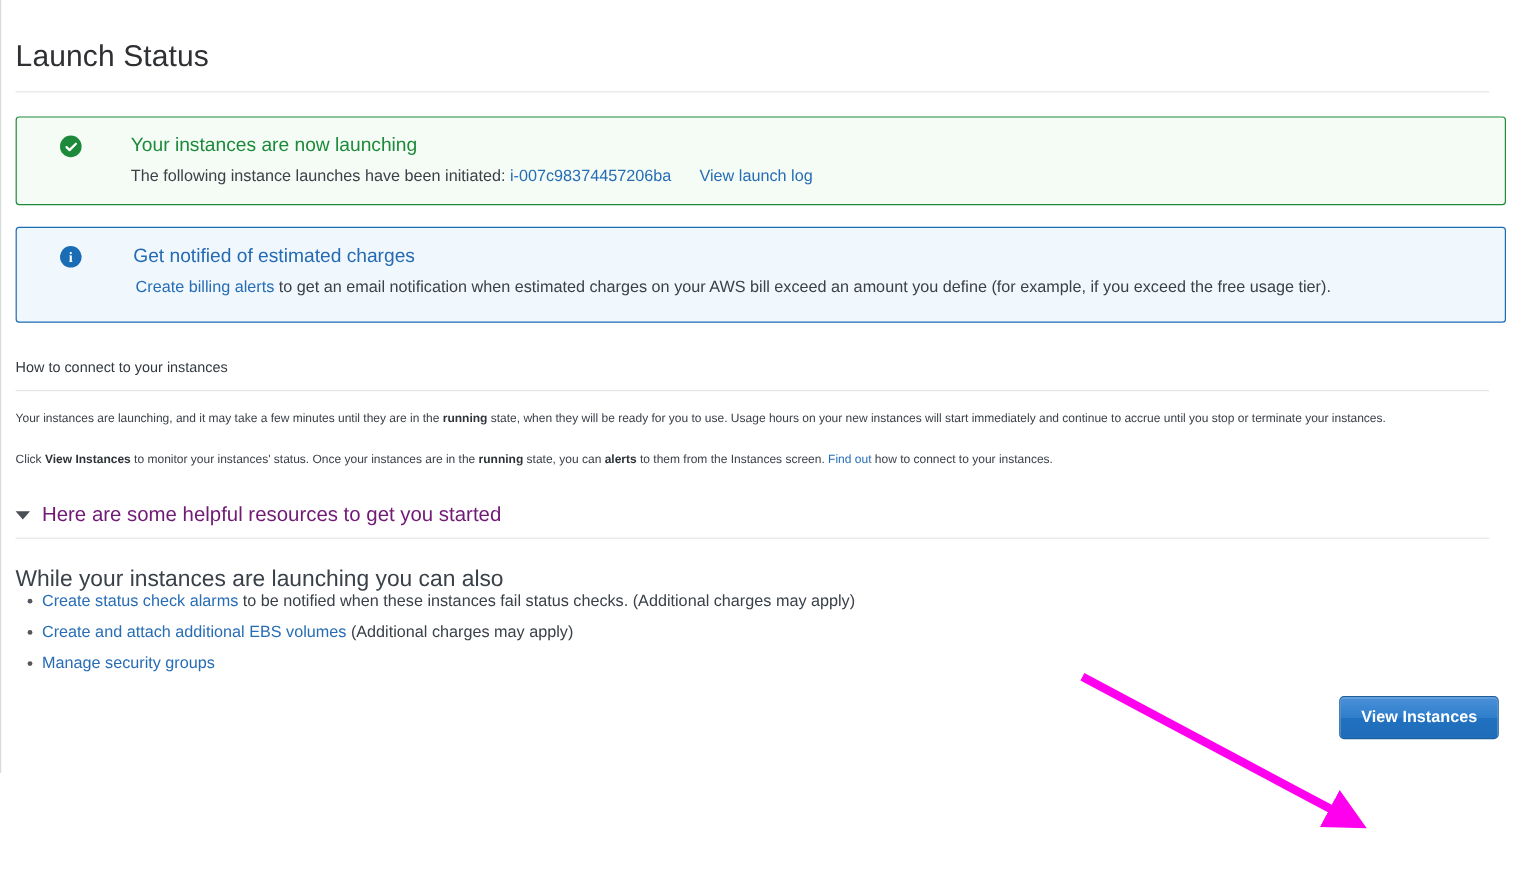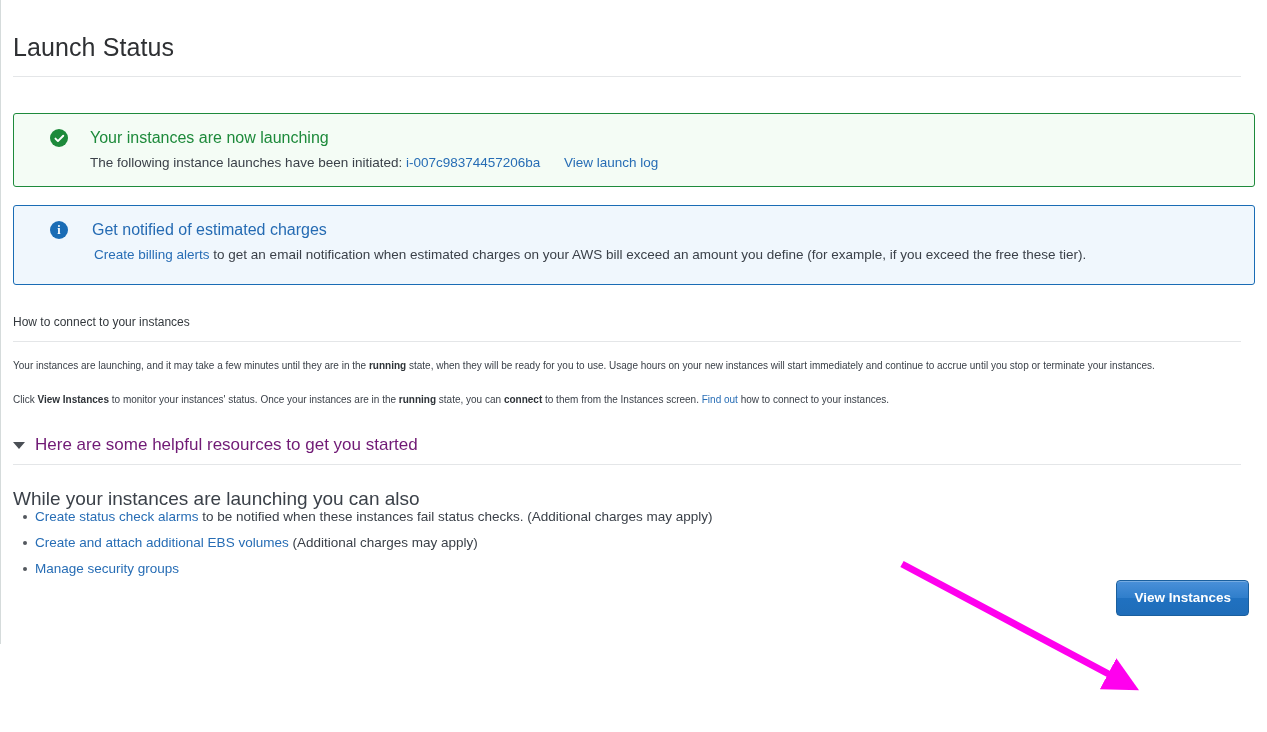--- a/index.html
+++ b/index.html
@@ -34,12 +34,13 @@
   }
   
   .alert {
-    margin: 36px 12px 0 12px;
+    margin: 20px 12px 0 12px;
     border-radius: 3px;
     padding: 13px 14px 14px 14px;
     display: flex;
     align-items: flex-start;
     position: relative;
+    gap: 19px;
   }
   .alert-success {
     border: 1px solid #1e8a3c;

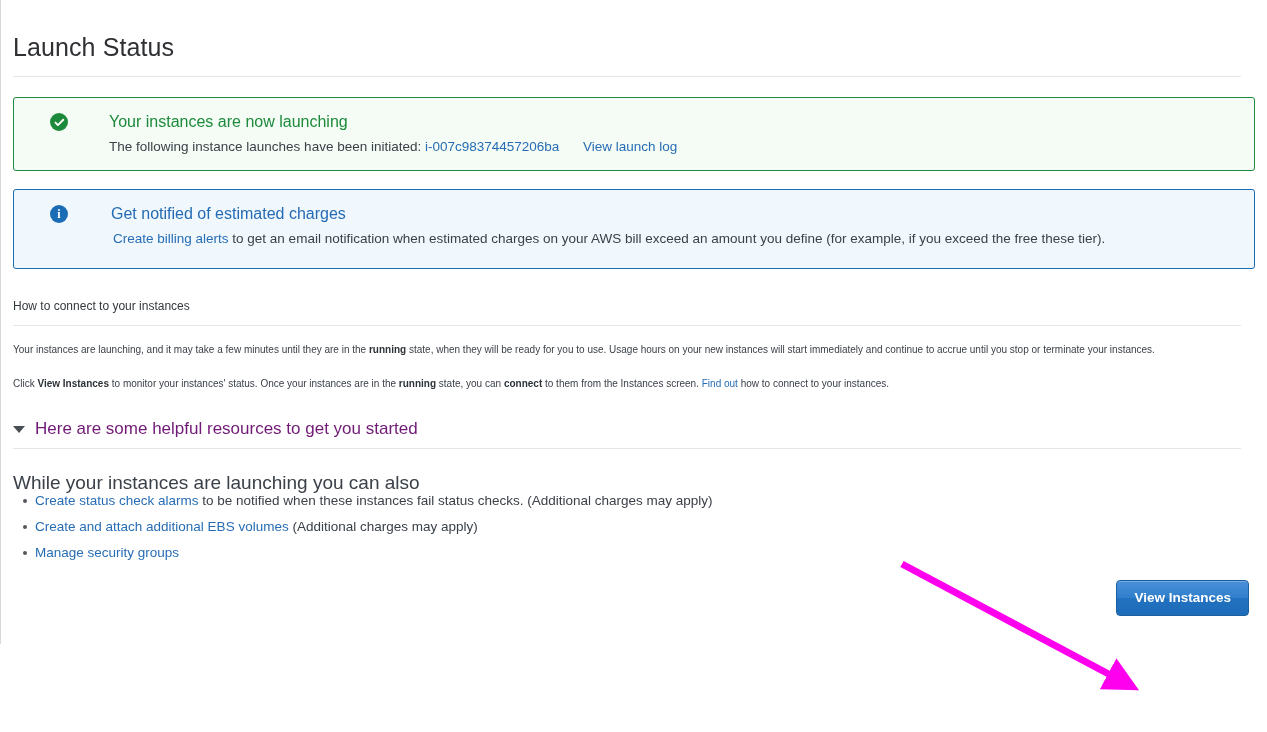--- a/index.html
+++ b/index.html
@@ -215,7 +215,7 @@
       <div class="alert-heading">Get notified of estimated charges</div>
       <div class="alert-text">
         <a class="link">Create billing alerts</a>
-        <span>to get an email notification when estimated charges on your AWS bill exceed an amount you define (for example, if you exceed the free these tier).</span>
+        <span>to get an email notification when estimated charges on your AWS bill exceed an amount you define (for example, if you exceed the free usage tier).</span>
       </div>
     </div>
   </div>

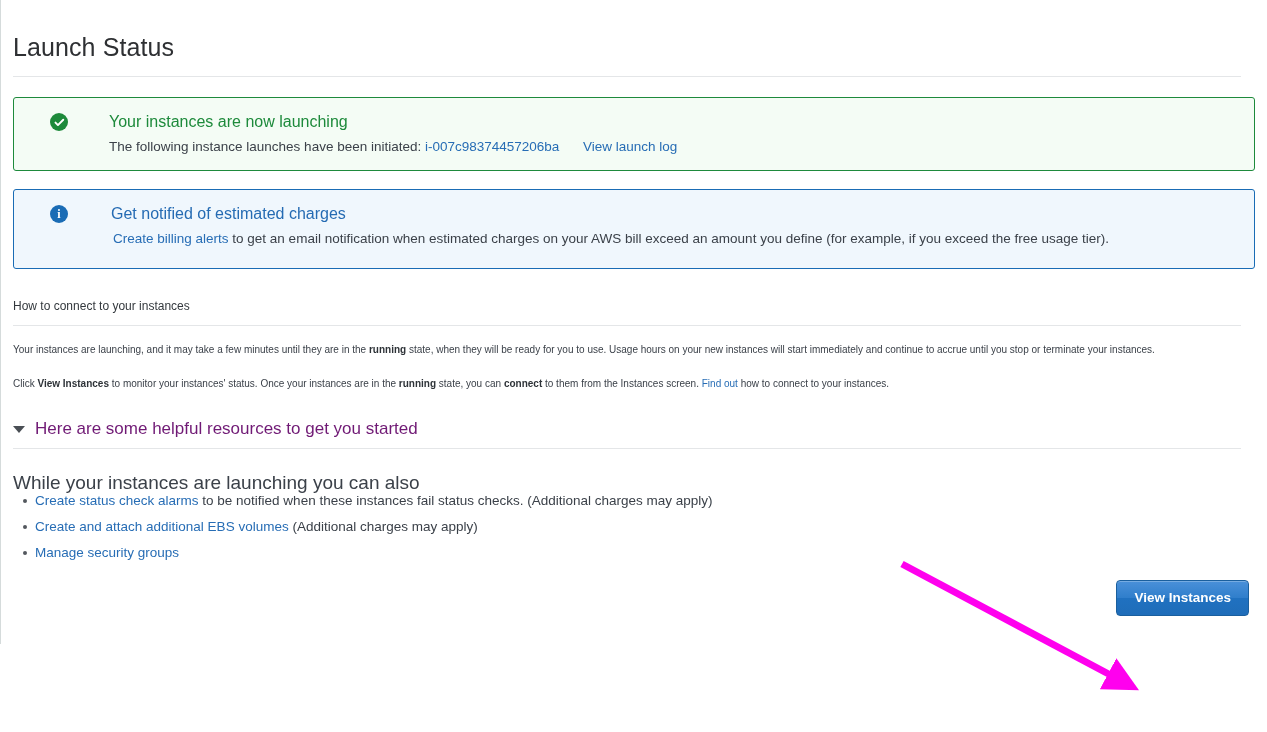--- a/index.html
+++ b/index.html
@@ -228,7 +228,7 @@
   </div>
 
   <div class="para">
-    <span>Click </span><b>View Instances</b><span> to monitor your instances' status. Once your instances are in the </span><b>running</b><span> state, you can </span><b>connect</b><span> to them from the Instances screen. </span><a class="link">Find out</a><span> how to connect to your instances.</span>
+    <span>Click </span><b>View Instances</b><span> to monitor your instances' status. Once your instances are in the </span><b>running</b><span> state, you can </span><b>alerts</b><span> to them from the Instances screen. </span><a class="link">Find out</a><span> how to connect to your instances.</span>
   </div>
 
   <div class="collapsible-head">

